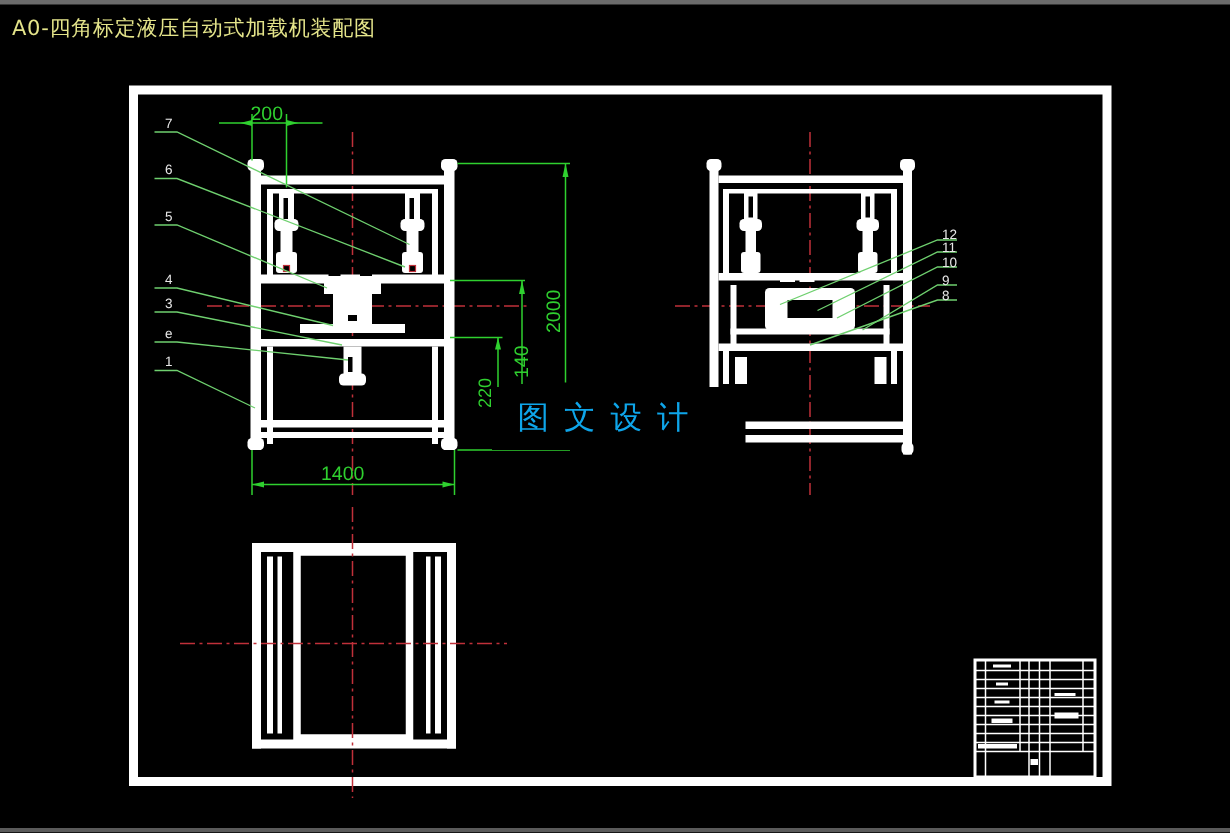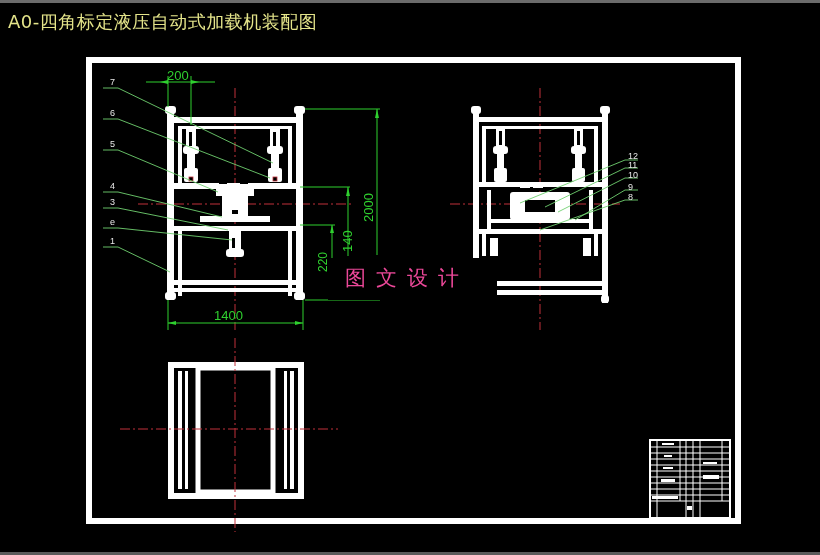--- a/index.html
+++ b/index.html
@@ -6,7 +6,7 @@
   body { width: 820px; height: 555px; position: relative; overflow: hidden; font-family: "DejaVu Sans", sans-serif; }
   .top-strip { position: absolute; left: 0; top: 0; width: 820px; height: 3px; background: #6b6b6b; }
   .bottom-strip { position: absolute; left: 0; top: 552px; width: 820px; height: 3px; background: #5a5a5a; }
-  .title { position: absolute; left: 8px; top: 10px; font-size: 18px; color: #e4e48a; letter-spacing: 0.5px; font-family: "DejaVu Sans", sans-serif; white-space: nowrap; }
+  .title { position: absolute; left: 8px; top: 10px; font-size: 14px; color: #e4e48a; letter-spacing: 0.5px; font-family: "DejaVu Sans", sans-serif; white-space: nowrap; }
   svg { position: absolute; left: 0; top: 0; }
   .wm-bg { position: absolute; left: 328px; top: 258px; width: 165px; height: 42px; background: #000; }
   .watermark { position: absolute; left: 345px; top: 264px; font-size: 21px; color: #ec4899; letter-spacing: 10px; white-space: nowrap; font-family: Liberation Mono, monospace; text-align: center; }

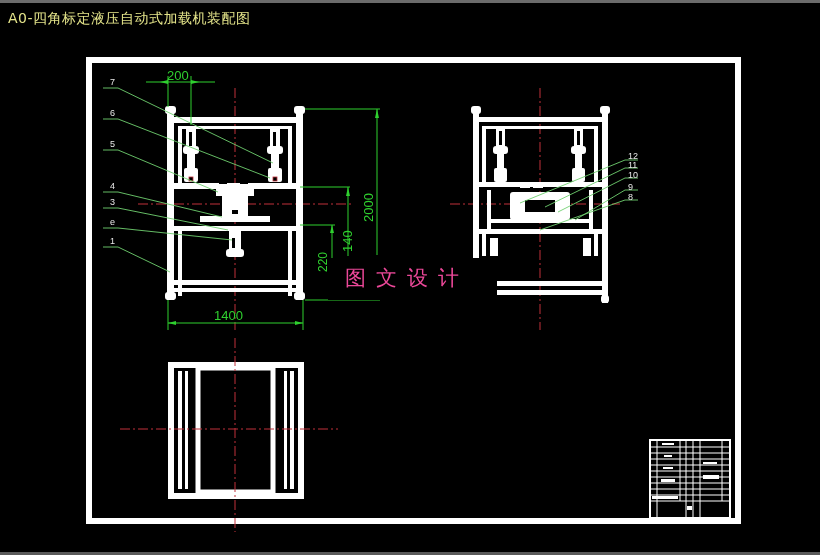--- a/index.html
+++ b/index.html
@@ -9,7 +9,7 @@
   .title { position: absolute; left: 8px; top: 10px; font-size: 14px; color: #e4e48a; letter-spacing: 0.5px; font-family: "DejaVu Sans", sans-serif; white-space: nowrap; }
   svg { position: absolute; left: 0; top: 0; }
   .wm-bg { position: absolute; left: 328px; top: 258px; width: 165px; height: 42px; background: #000; }
-  .watermark { position: absolute; left: 345px; top: 264px; font-size: 21px; color: #ec4899; letter-spacing: 10px; white-space: nowrap; font-family: Liberation Mono, monospace; text-align: center; }
+  .watermark { position: absolute; left: 345px; top: 264px; font-size: 21px; color: #0ea5e9; letter-spacing: 10px; white-space: nowrap; font-family: Liberation Mono, monospace; text-align: center; }
   .dimtxt { font-family: "Liberation Sans", sans-serif; fill: #2fd02f; }
   .lbl { font-family: "Liberation Sans", sans-serif; fill: #e8e8e8; font-size: 9px; }
 </style>

